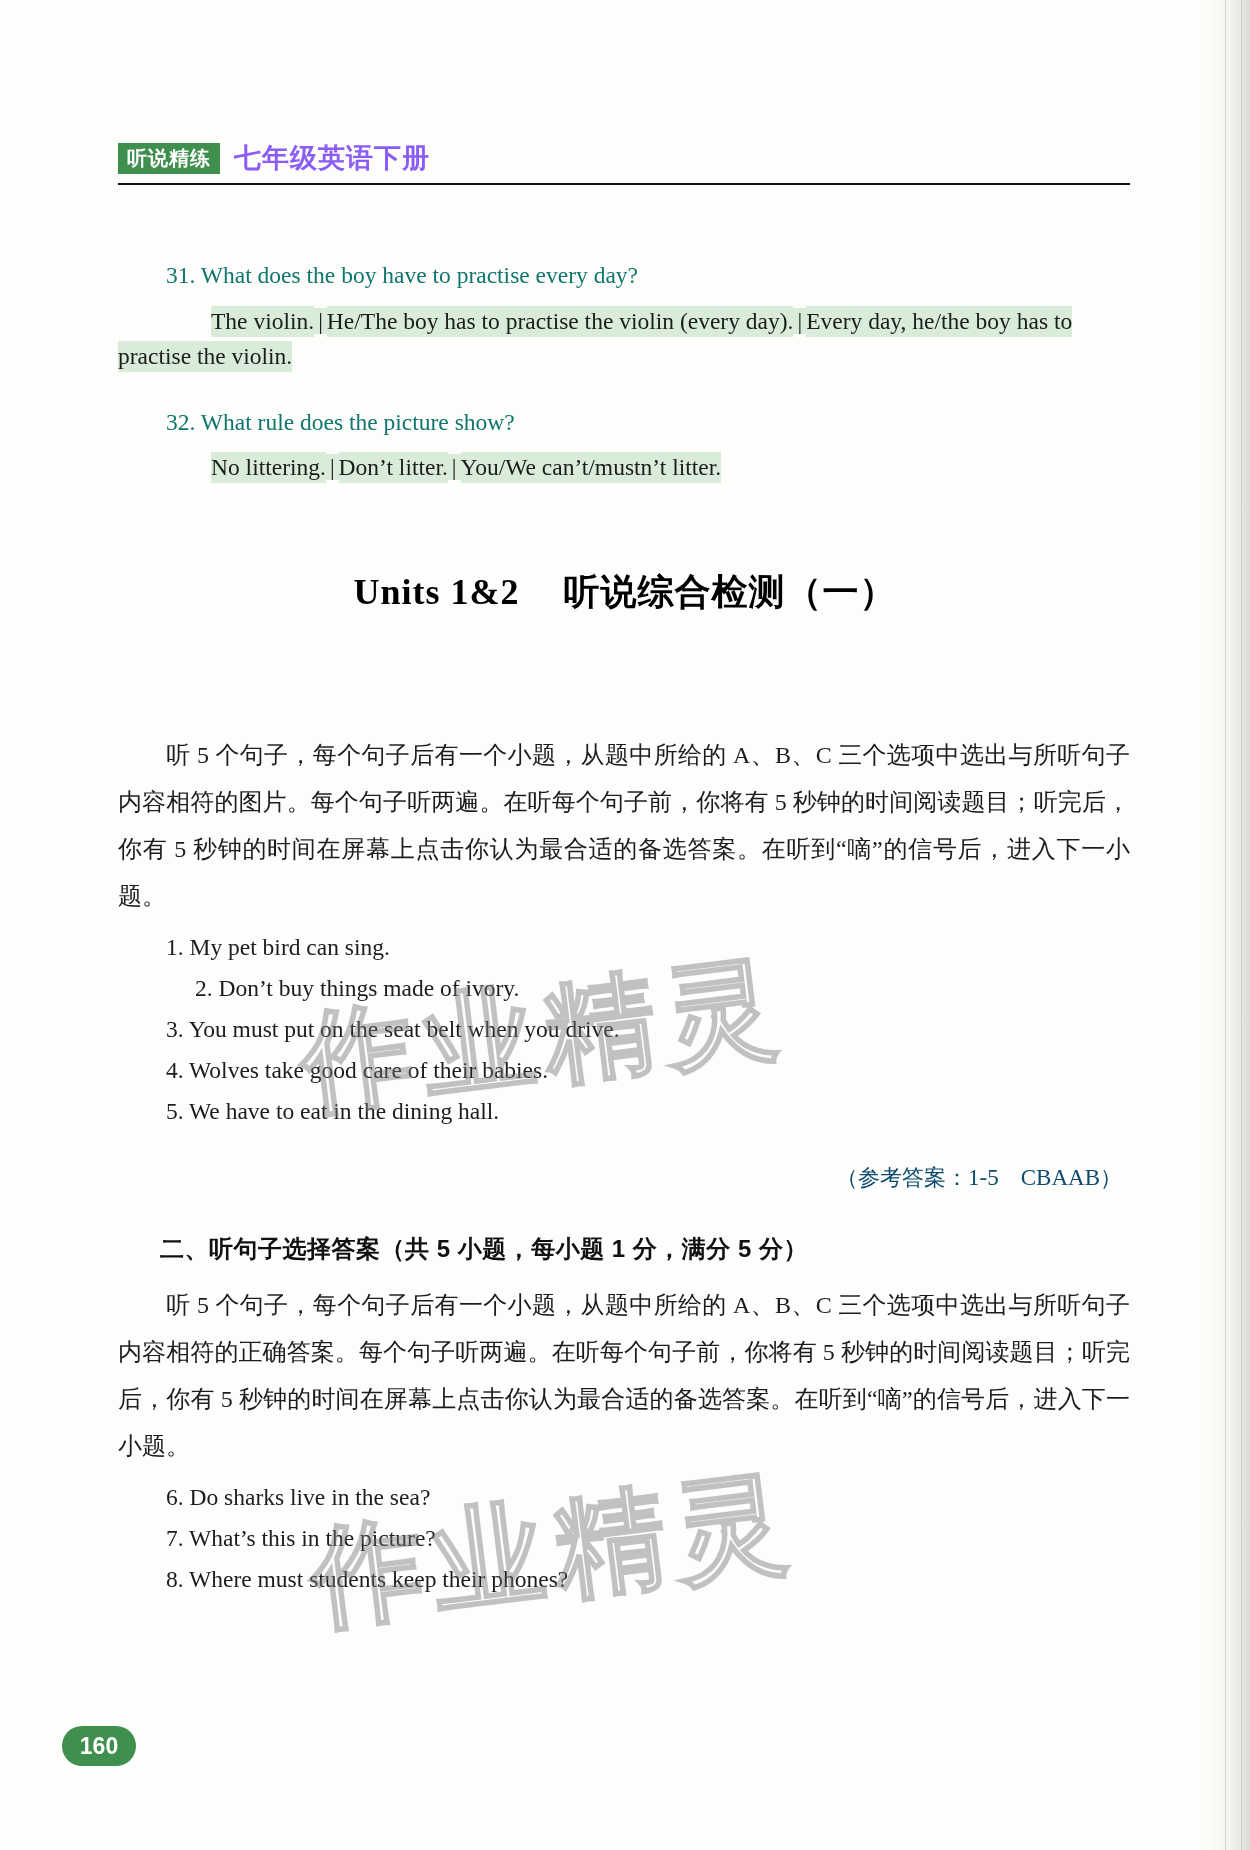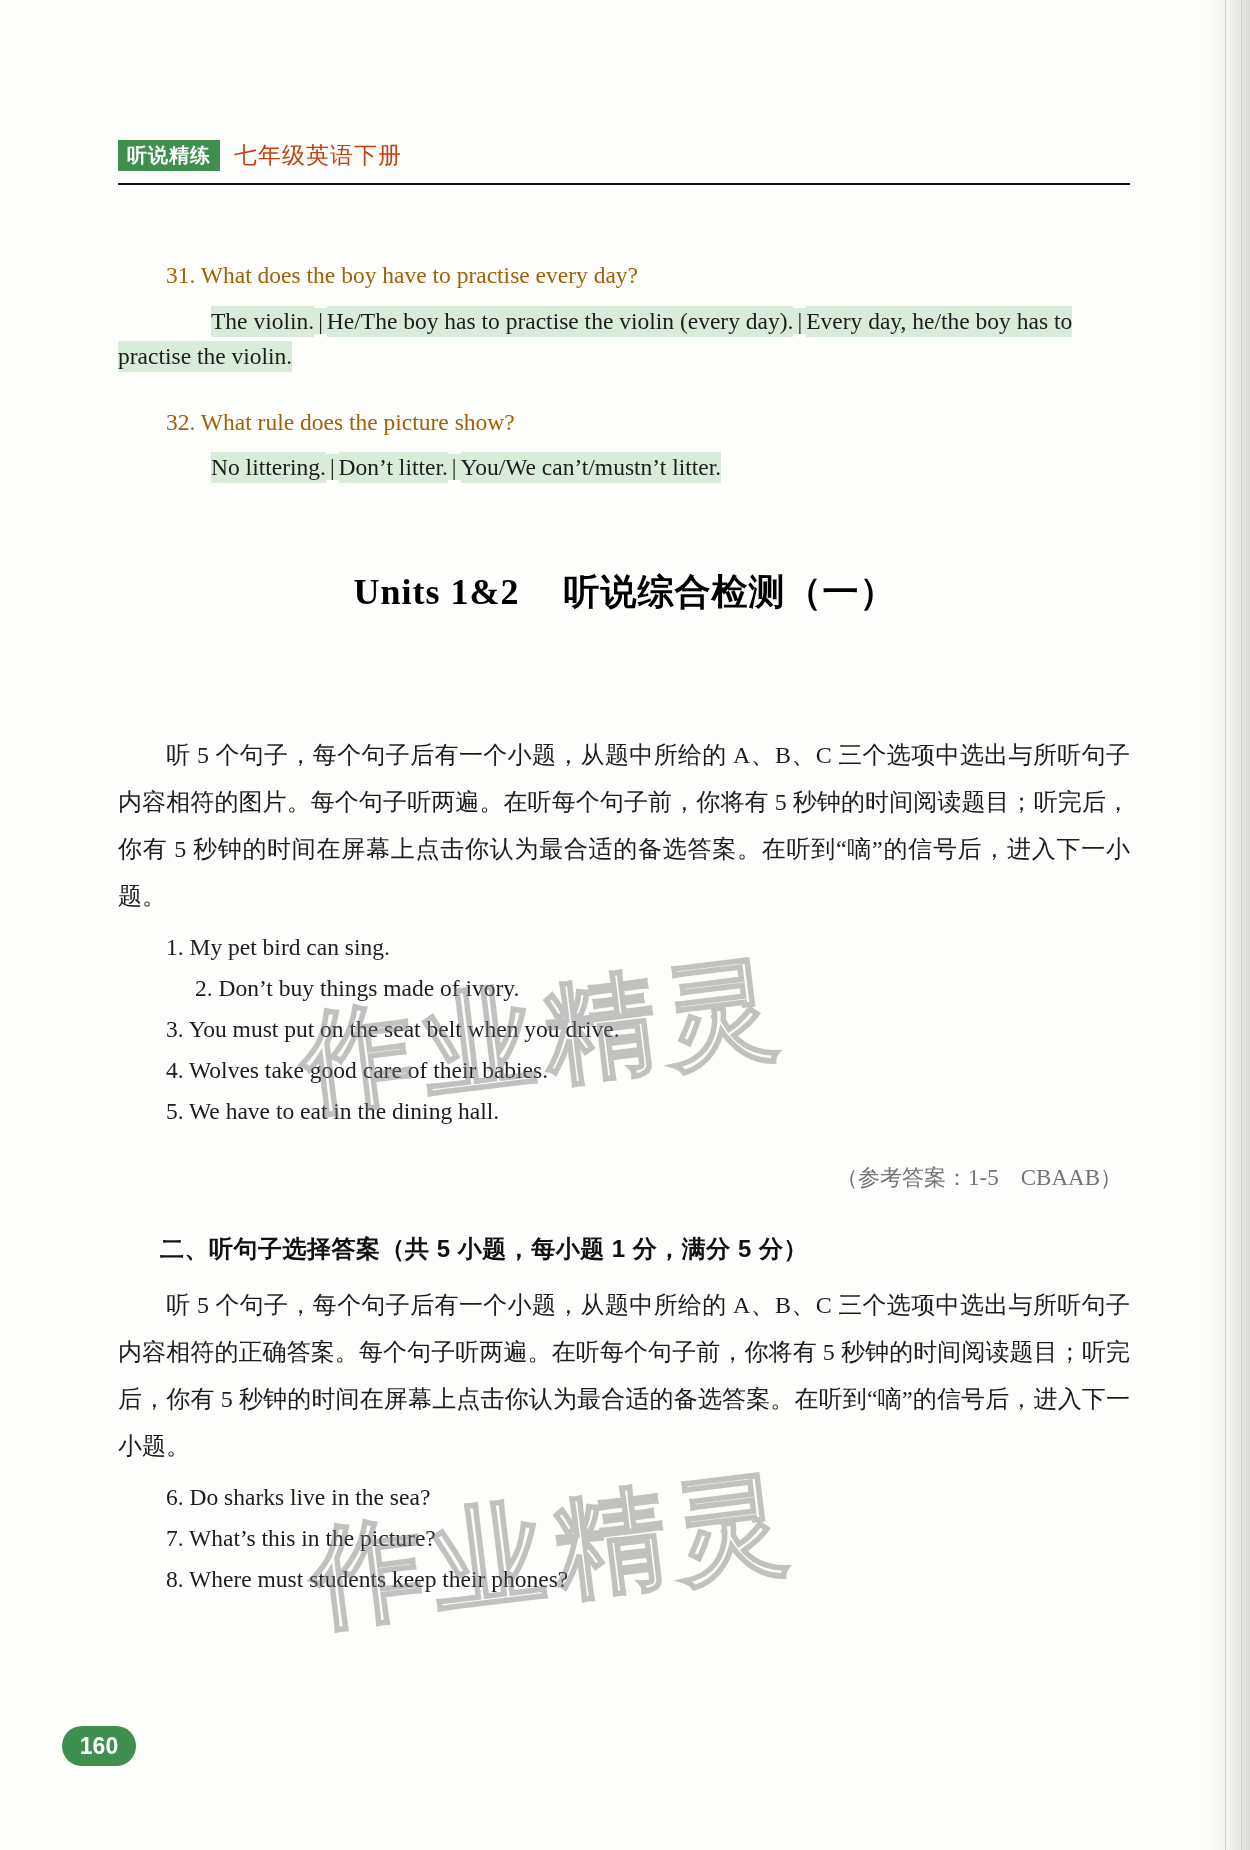--- a/index.html
+++ b/index.html
@@ -66,10 +66,10 @@
   .header-title {
     margin-left: 14px;
     font-family: "Liberation Sans", sans-serif;
-    font-weight: normal;
-    font-size: 23px;
+    font-weight: bold;
+    font-size: 27px;
     letter-spacing: 1px;
-    color: #c2410c;
+    color: #8b5cf6;
   }
   .header-rule {
     position: absolute;

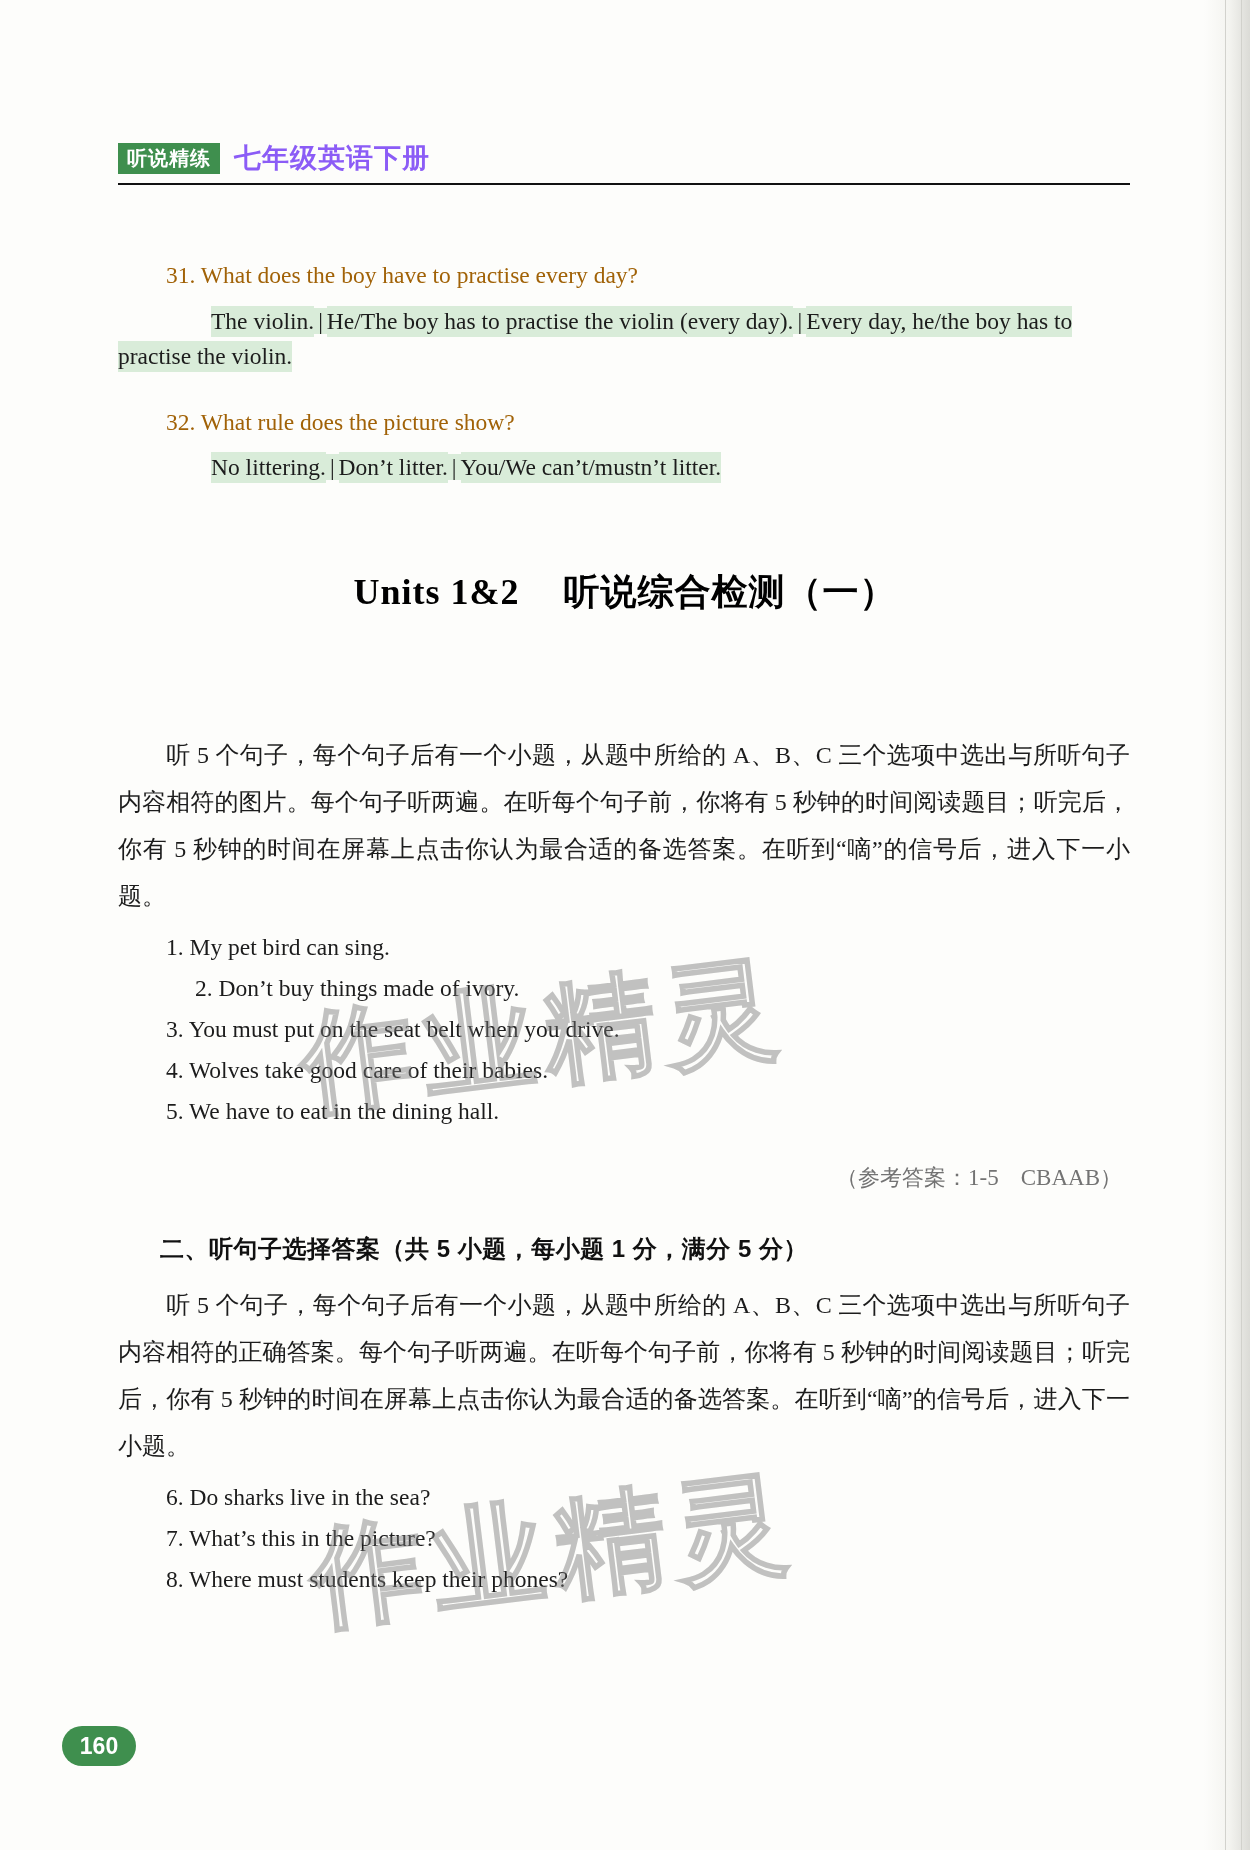--- a/index.html
+++ b/index.html
@@ -83,7 +83,7 @@
     position: absolute;
     font-size: 23.5px;
     line-height: 1.5;
-    color: #a16207;
+    color: #0f766e;
   }
   .ans-line {
     position: absolute;

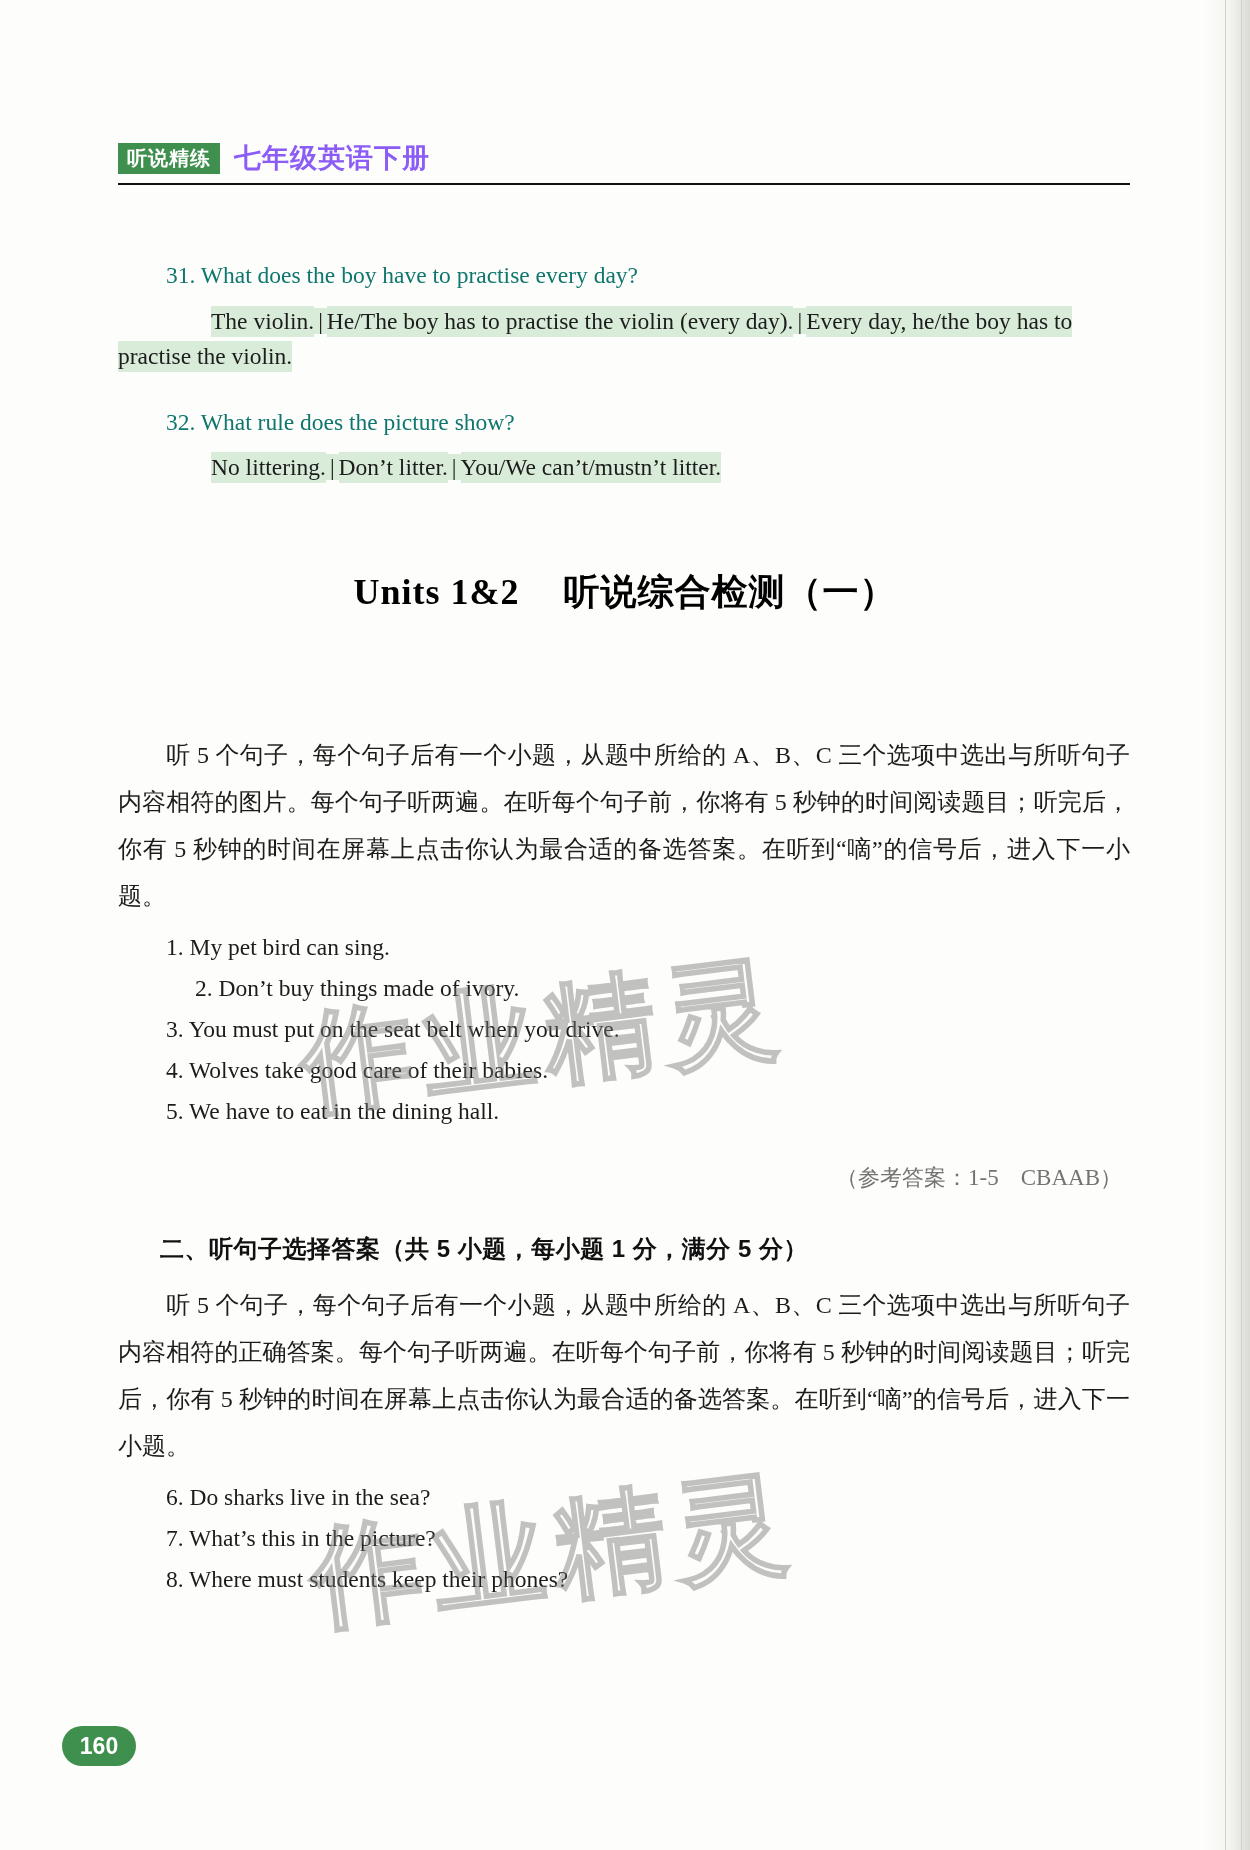--- a/index.html
+++ b/index.html
@@ -158,7 +158,7 @@
   .answer-key {
     position: absolute;
     right: 128px;
-    color: #737373;
+    color: #0c4a6e;
     font-size: 23px;
     font-family: "Liberation Serif", serif;
     white-space: nowrap;

